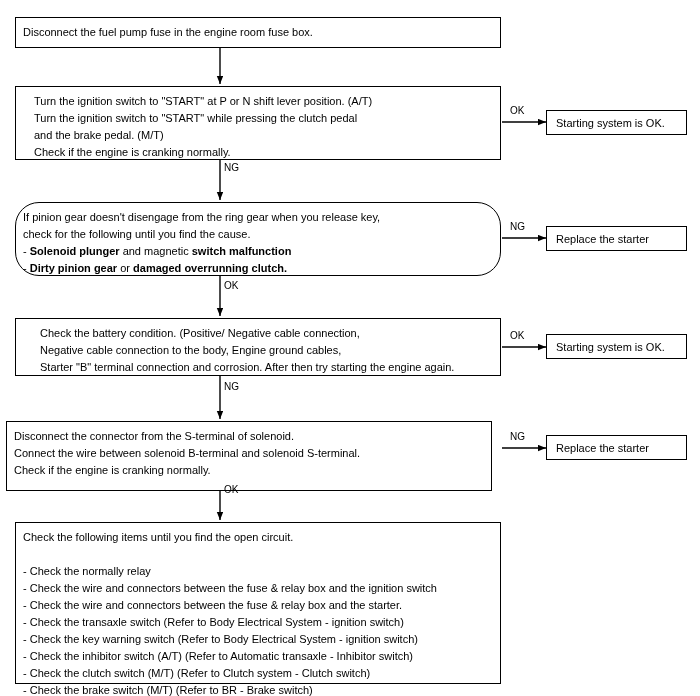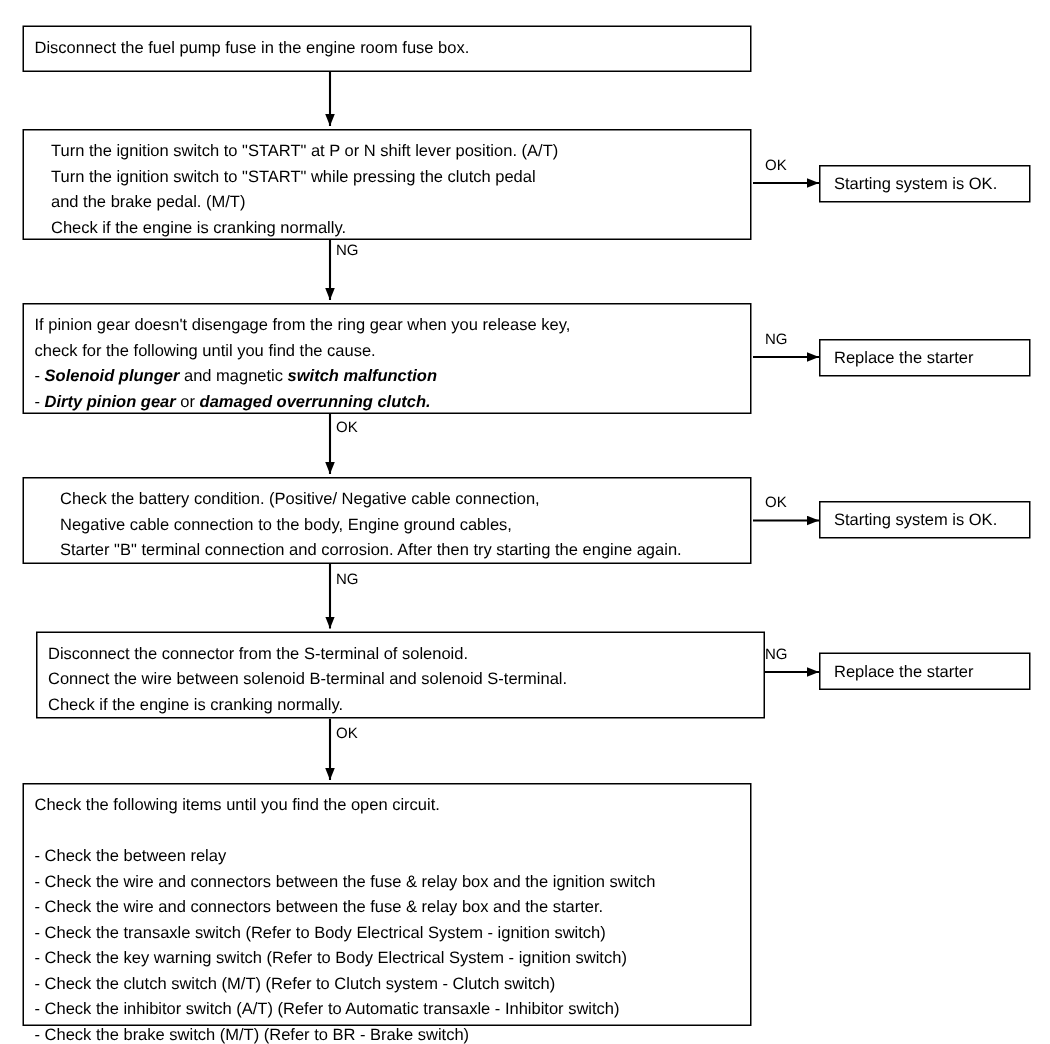--- a/index.html
+++ b/index.html
@@ -94,7 +94,7 @@
     <div class="line">Check if the engine is cranking normally.</div>
   </div>
 
-  <div class="box" style="left:15px; top:202px; width:486px; height:74px;">
+  <div class="box" style="left:15px; top:202px; width:486px; height:74px;border-radius:24px;">
     <div class="line">If pinion gear doesn't disengage from the ring gear when you release key,</div>
     <div class="line">check for the following until you find the cause.</div>
     <div class="line"><span>- </span><b>Solenoid plunger</b><span> and magnetic </span><b>switch malfunction</b></div>

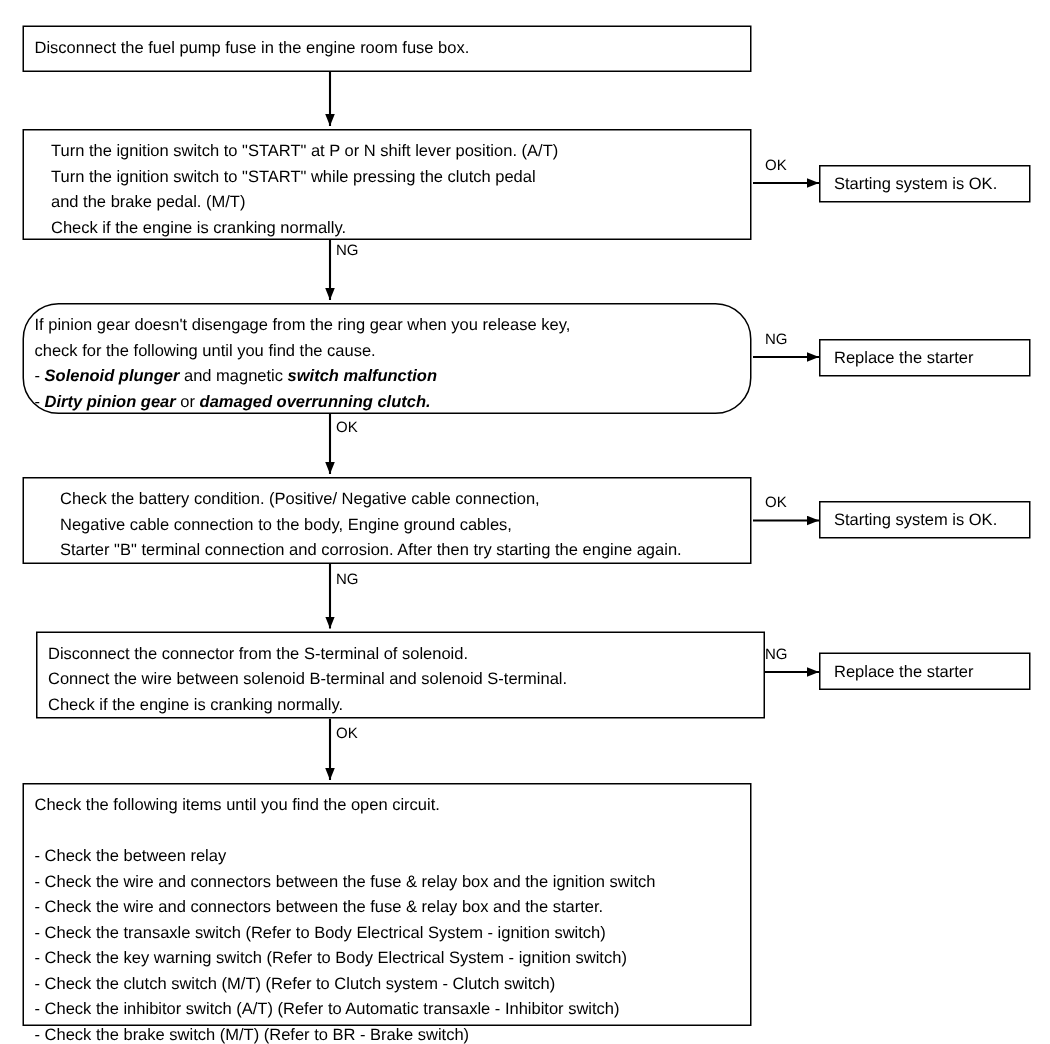--- a/index.html
+++ b/index.html
@@ -35,7 +35,7 @@
     white-space: pre;
     letter-spacing: 0px;
   }
-  .box .line b { font-weight: bold; font-style: italic; }
+  .box .line b { font-weight: bold; }
   .box.result {
     display: flex;
     align-items: center;

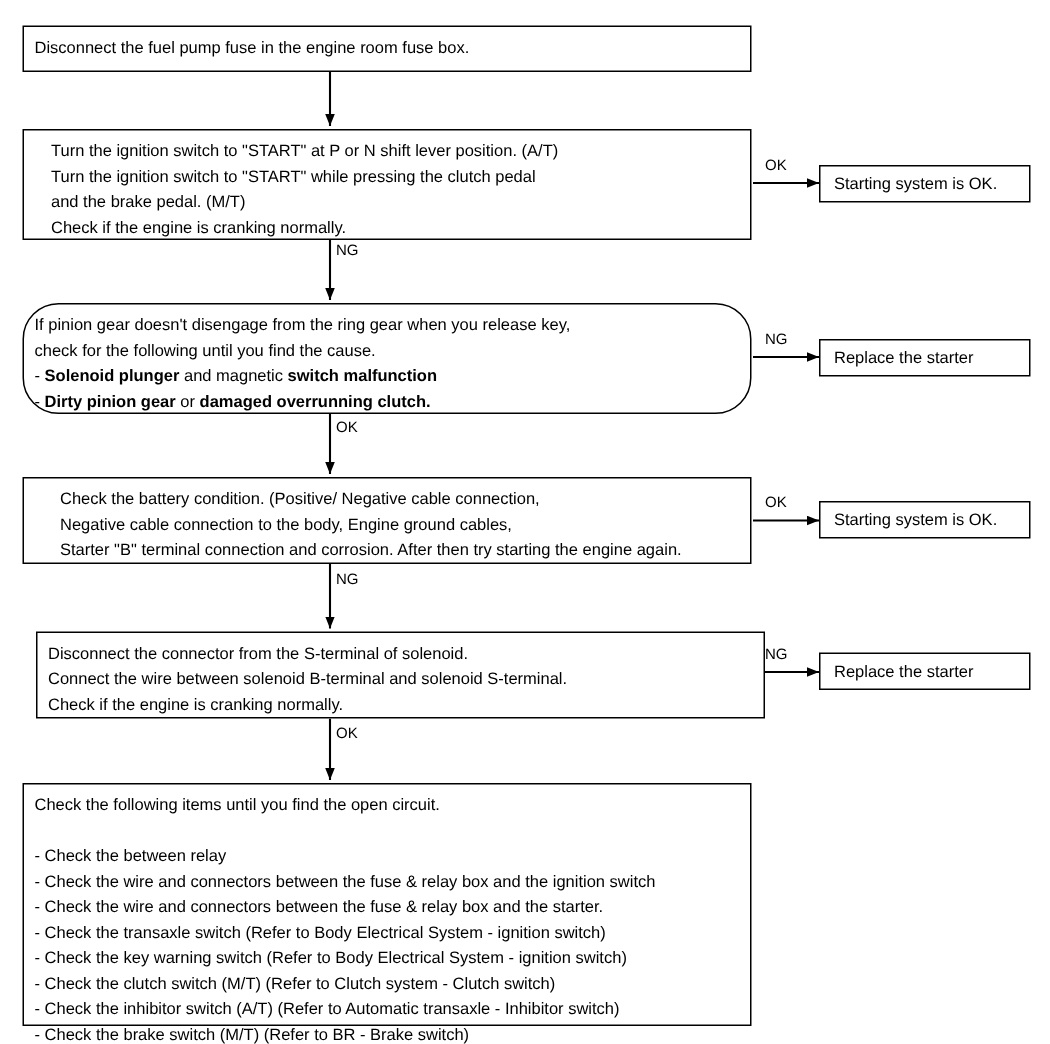--- a/index.html
+++ b/index.html
@@ -107,7 +107,7 @@
     <div class="line">Starter "B" terminal connection and corrosion. After then try starting the engine again.</div>
   </div>
 
-  <div class="box" style="left:24px; top:421px; width:486px; height:58px;">
+  <div class="box" style="left:6px; top:421px; width:486px; height:70px;">
     <div class="line">Disconnect the connector from the S-terminal of solenoid.</div>
     <div class="line">Connect the wire between solenoid B-terminal and solenoid S-terminal.</div>
     <div class="line">Check if the engine is cranking normally.</div>

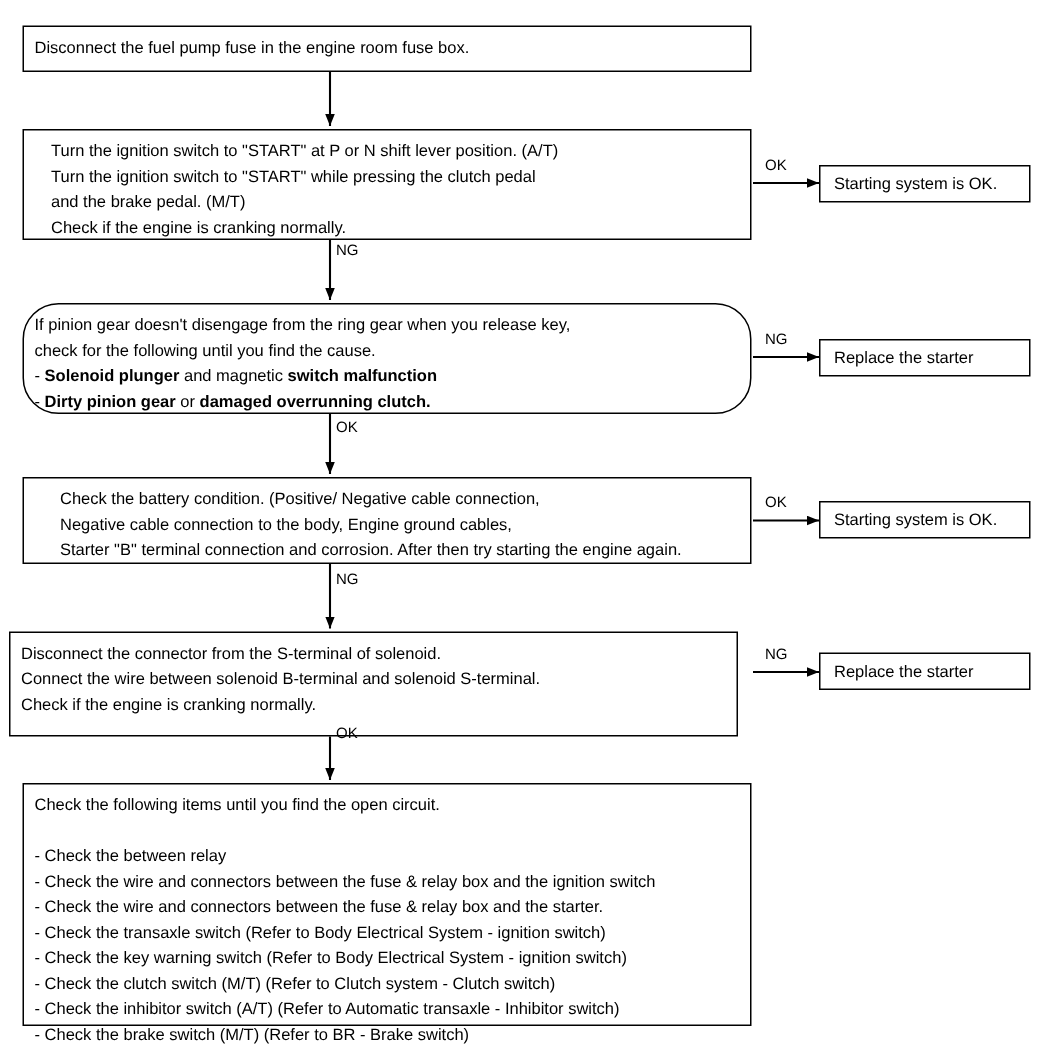--- a/index.html
+++ b/index.html
@@ -116,7 +116,7 @@
   <div class="box" style="left:15px; top:522px; width:486px; height:162px;">
     <div class="line">Check the following items until you find the open circuit.</div>
     <span class="spacer"></span>
-    <div class="line">- Check the between relay</div>
+    <div class="line">- Check the normally relay</div>
     <div class="line">- Check the wire and connectors between the fuse &amp; relay box and the ignition switch</div>
     <div class="line">- Check the wire and connectors between the fuse &amp; relay box and the starter.</div>
     <div class="line">- Check the transaxle switch (Refer to Body Electrical System - ignition switch)</div>

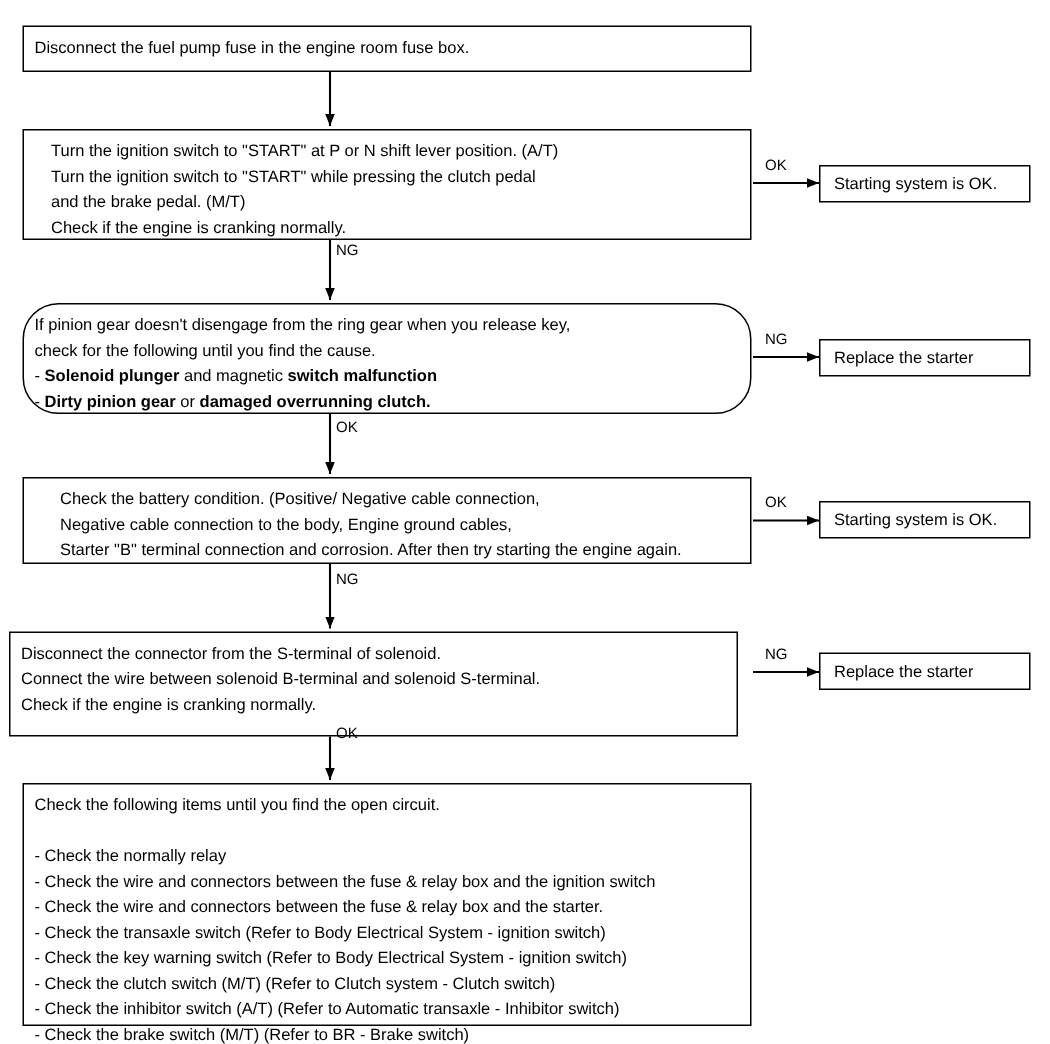--- a/index.html
+++ b/index.html
@@ -121,8 +121,8 @@
     <div class="line">- Check the wire and connectors between the fuse &amp; relay box and the starter.</div>
     <div class="line">- Check the transaxle switch (Refer to Body Electrical System - ignition switch)</div>
     <div class="line">- Check the key warning switch (Refer to Body Electrical System - ignition switch)</div>
+    <div class="line">- Check the inhibitor switch (A/T) (Refer to Automatic transaxle - Inhibitor switch)</div>
     <div class="line">- Check the clutch switch (M/T) (Refer to Clutch system - Clutch switch)</div>
-    <div class="line">- Check the inhibitor switch (A/T) (Refer to Automatic transaxle - Inhibitor switch)</div>
     <div class="line">- Check the brake switch (M/T) (Refer to BR - Brake switch)</div>
   </div>
 

